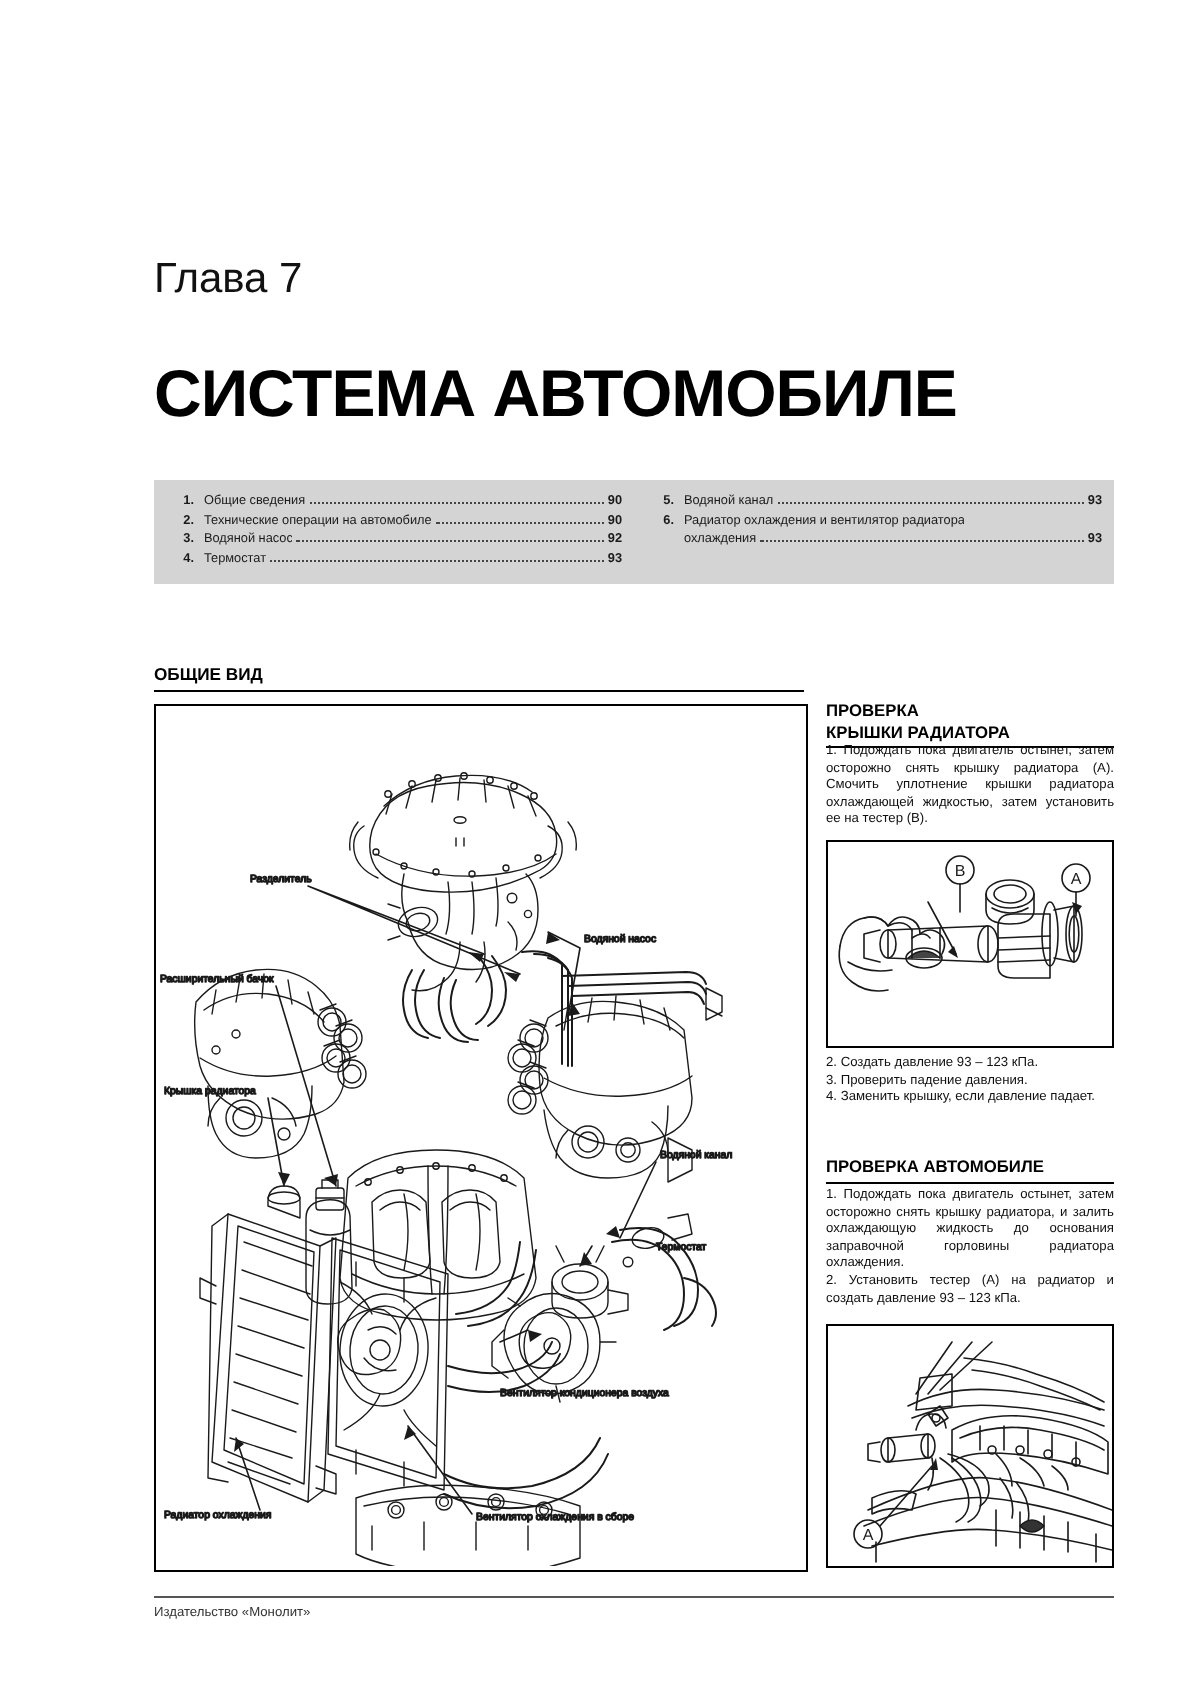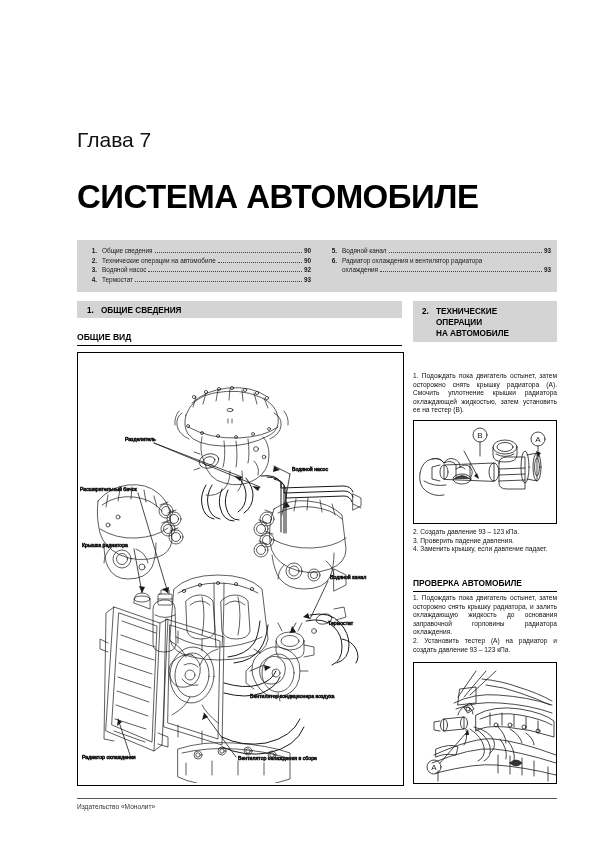--- a/index.html
+++ b/index.html
@@ -292,9 +292,6 @@
     </div>
   </div>
 
-  <div class="sec-bar sec-bar-left">
-    <span class="sb-num">1.</span><span>ОБЩИЕ СВЕДЕНИЯ</span>
-  </div>
 
   <div class="sec-bar sec-bar-right">
     <span class="sb-num">2.</span><span>ТЕХНИЧЕСКИЕ</span>

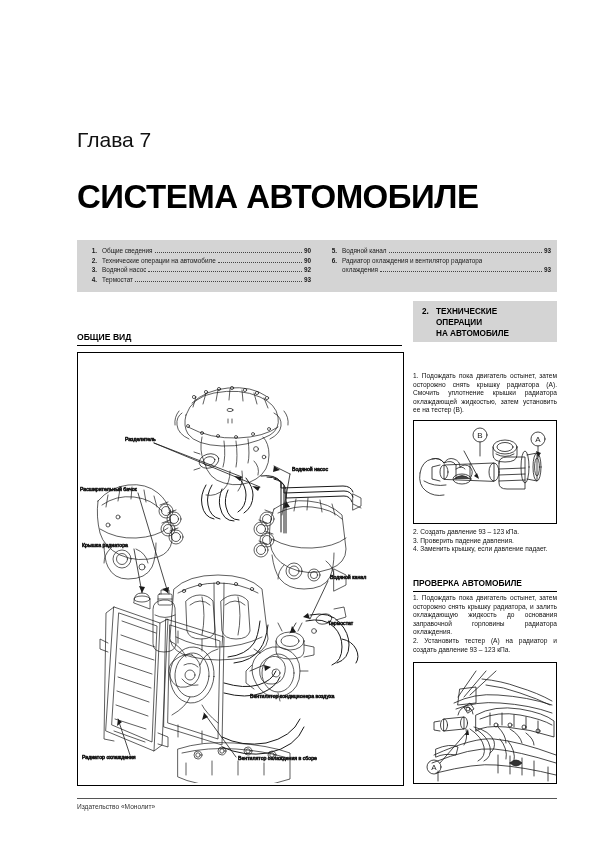--- a/index.html
+++ b/index.html
@@ -293,11 +293,6 @@
   </div>
 
 
-  <div class="sec-bar sec-bar-right">
-    <span class="sb-num">2.</span><span>ТЕХНИЧЕСКИЕ</span>
-    <span class="sb-l2">ОПЕРАЦИИ</span>
-    <span class="sb-l3">НА АВТОМОБИЛЕ</span>
-  </div>
 
   <div class="sub-head">ОБЩИЕ ВИД</div>
 

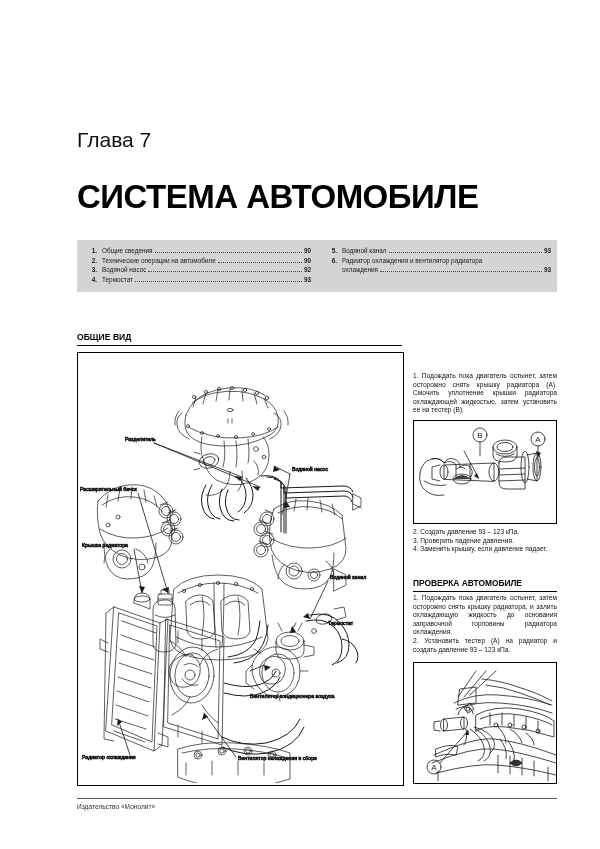--- a/index.html
+++ b/index.html
@@ -562,6 +562,12 @@
     </svg>
   </div>
 
+  <div class="rc rc-head-1" style="position:absolute;">
+    <div class="rc-head">
+      <span>ПРОВЕРКА</span><br>
+      <span>КРЫШКИ РАДИАТОРА</span>
+    </div>
+  </div>
 
   <div class="rc rc-p-1" style="position:absolute;">
     <p class="rc-p">1.  Подождать пока двигатель остынет, затем осторожно снять крышку радиатора (А). Смочить уплотнение крышки радиатора охлаждающей жидкостью, затем установить ее на тестер (В).</p>

